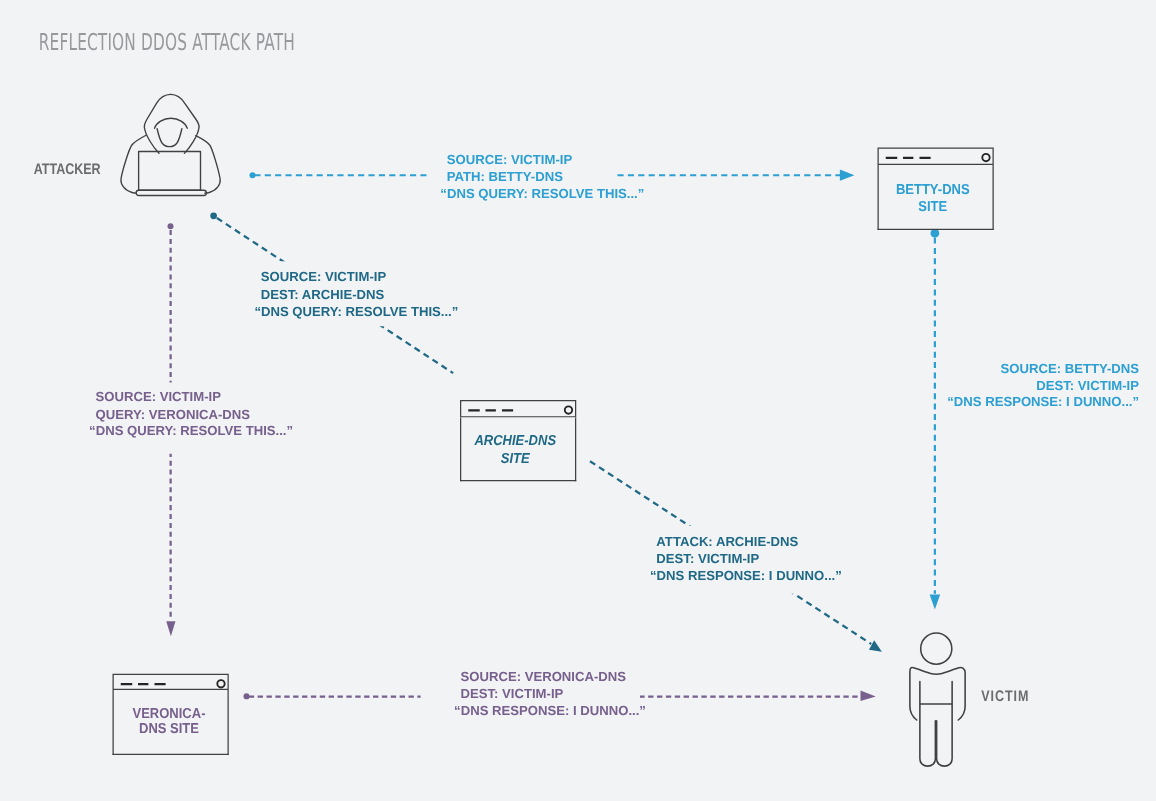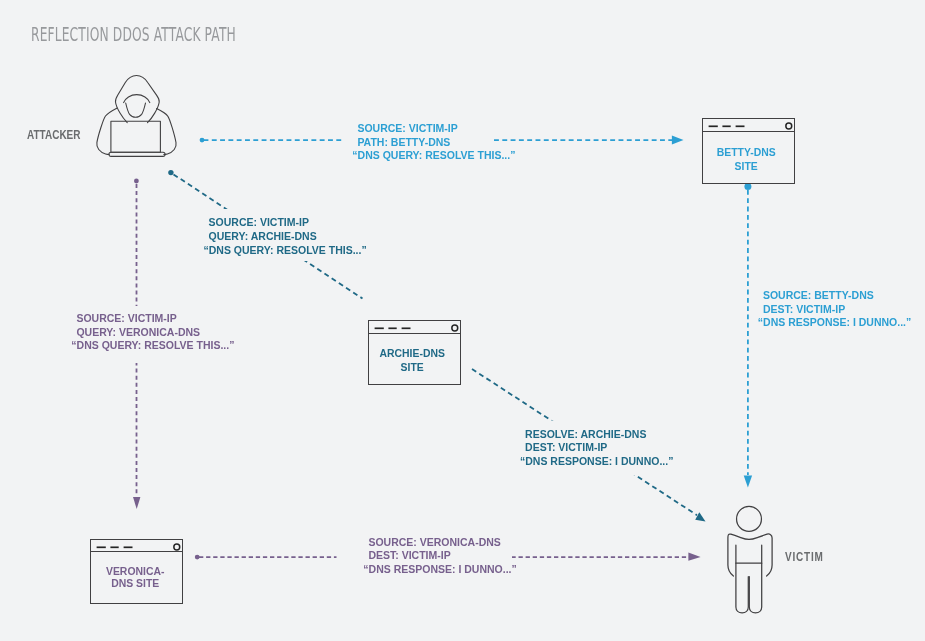--- a/index.html
+++ b/index.html
@@ -199,7 +199,7 @@
 
   <div class="abs msg teal" style="left:208.6px;top:216.4px;">
     <div>SOURCE: VICTIM-IP</div>
-    <div>QUERY: ARCHIE-DNS</div>
+    <div>DEST: ARCHIE-DNS</div>
     <div class="hang">“DNS QUERY: RESOLVE THIS...”</div>
   </div>
 

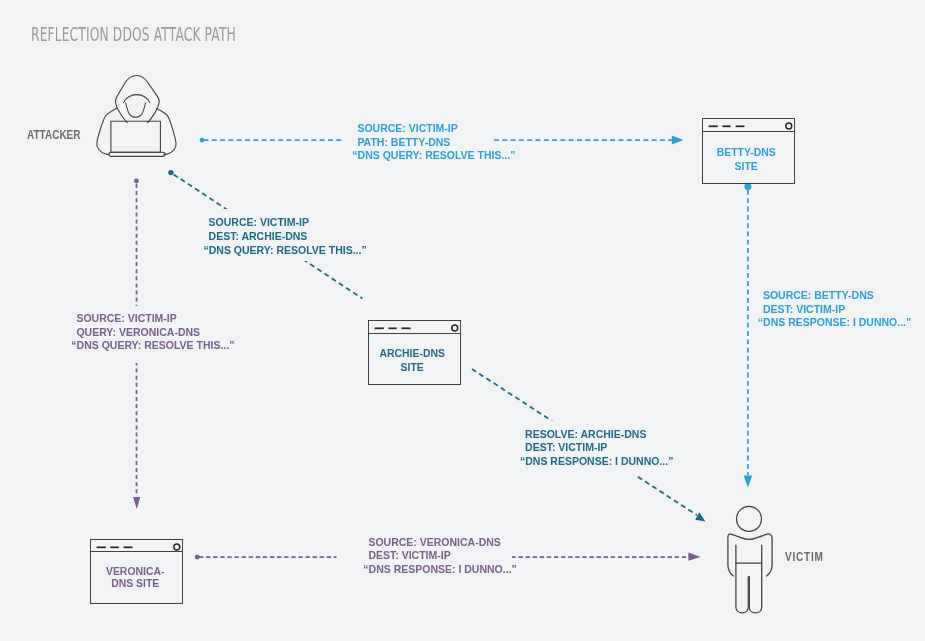--- a/index.html
+++ b/index.html
@@ -209,7 +209,7 @@
     <div class="hang">“DNS QUERY: RESOLVE THIS...”</div>
   </div>
 
-  <div class="abs msg blue" style="left:762.9px;top:289.1px;">
+  <div class="abs msg blue" style="left:762.9px;top:289.1px;text-align:right;">
     <div>SOURCE: BETTY-DNS</div>
     <div>DEST: VICTIM-IP</div>
     <div class="hang">“DNS RESPONSE: I DUNNO...”</div>

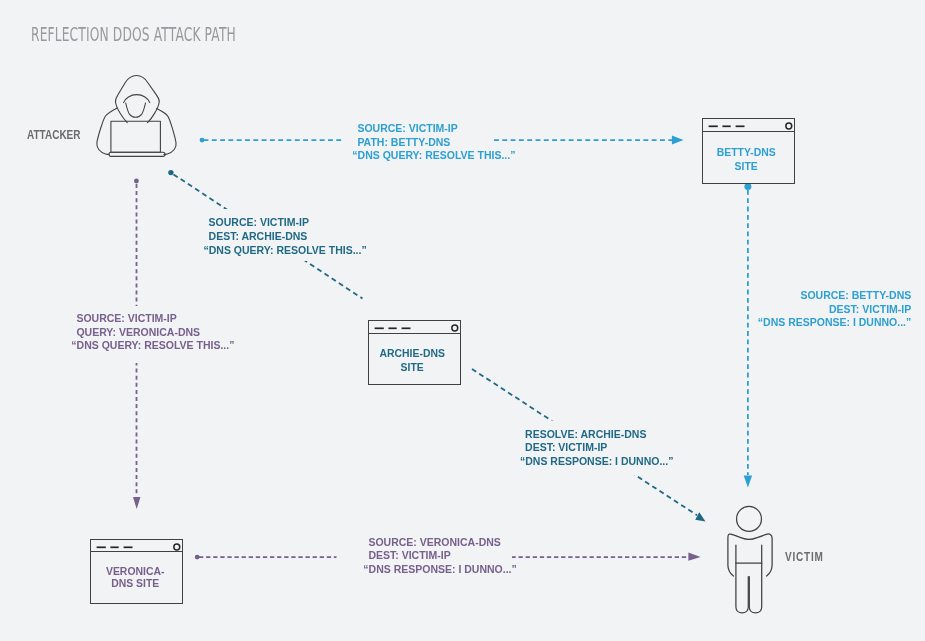--- a/index.html
+++ b/index.html
@@ -155,7 +155,7 @@
     </div>
   </div>
 
-  <div class="site" style="left:368.2px;top:303.8px;">
+  <div class="site" style="left:368.2px;top:303.8px;font-style:italic;">
     <div class="bar">
       <svg width="92.4" height="13.8" viewBox="0 0 92.4 13.8">
         <g stroke="#252525" stroke-width="1.7" stroke-linecap="butt">

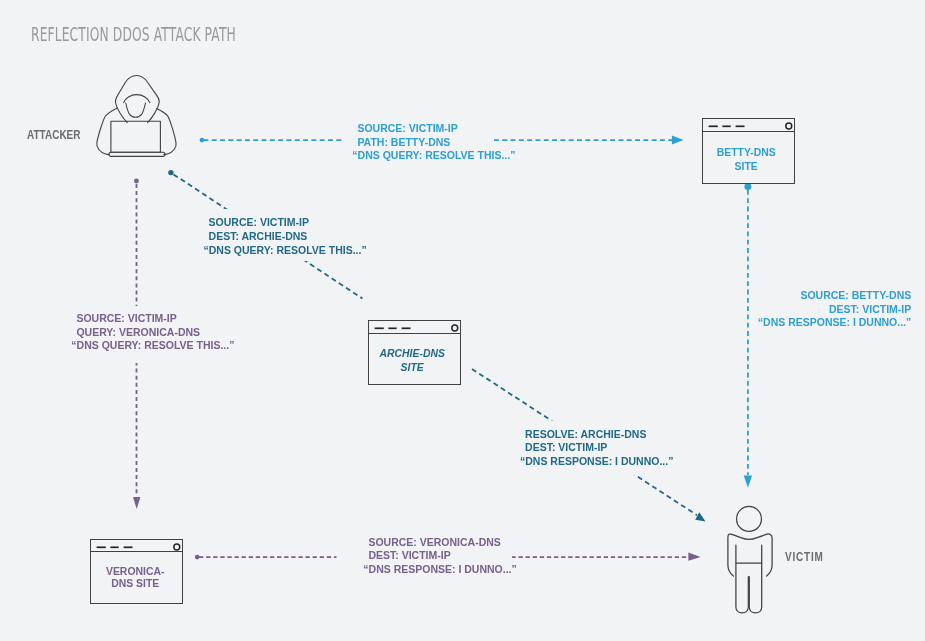--- a/index.html
+++ b/index.html
@@ -216,7 +216,7 @@
   </div>
 
   <div class="abs msg teal" style="left:525.1px;top:427.6px;">
-    <div>RESOLVE: ARCHIE-DNS</div>
+    <div>ATTACK: ARCHIE-DNS</div>
     <div>DEST: VICTIM-IP</div>
     <div class="hang">“DNS RESPONSE: I DUNNO...”</div>
   </div>

